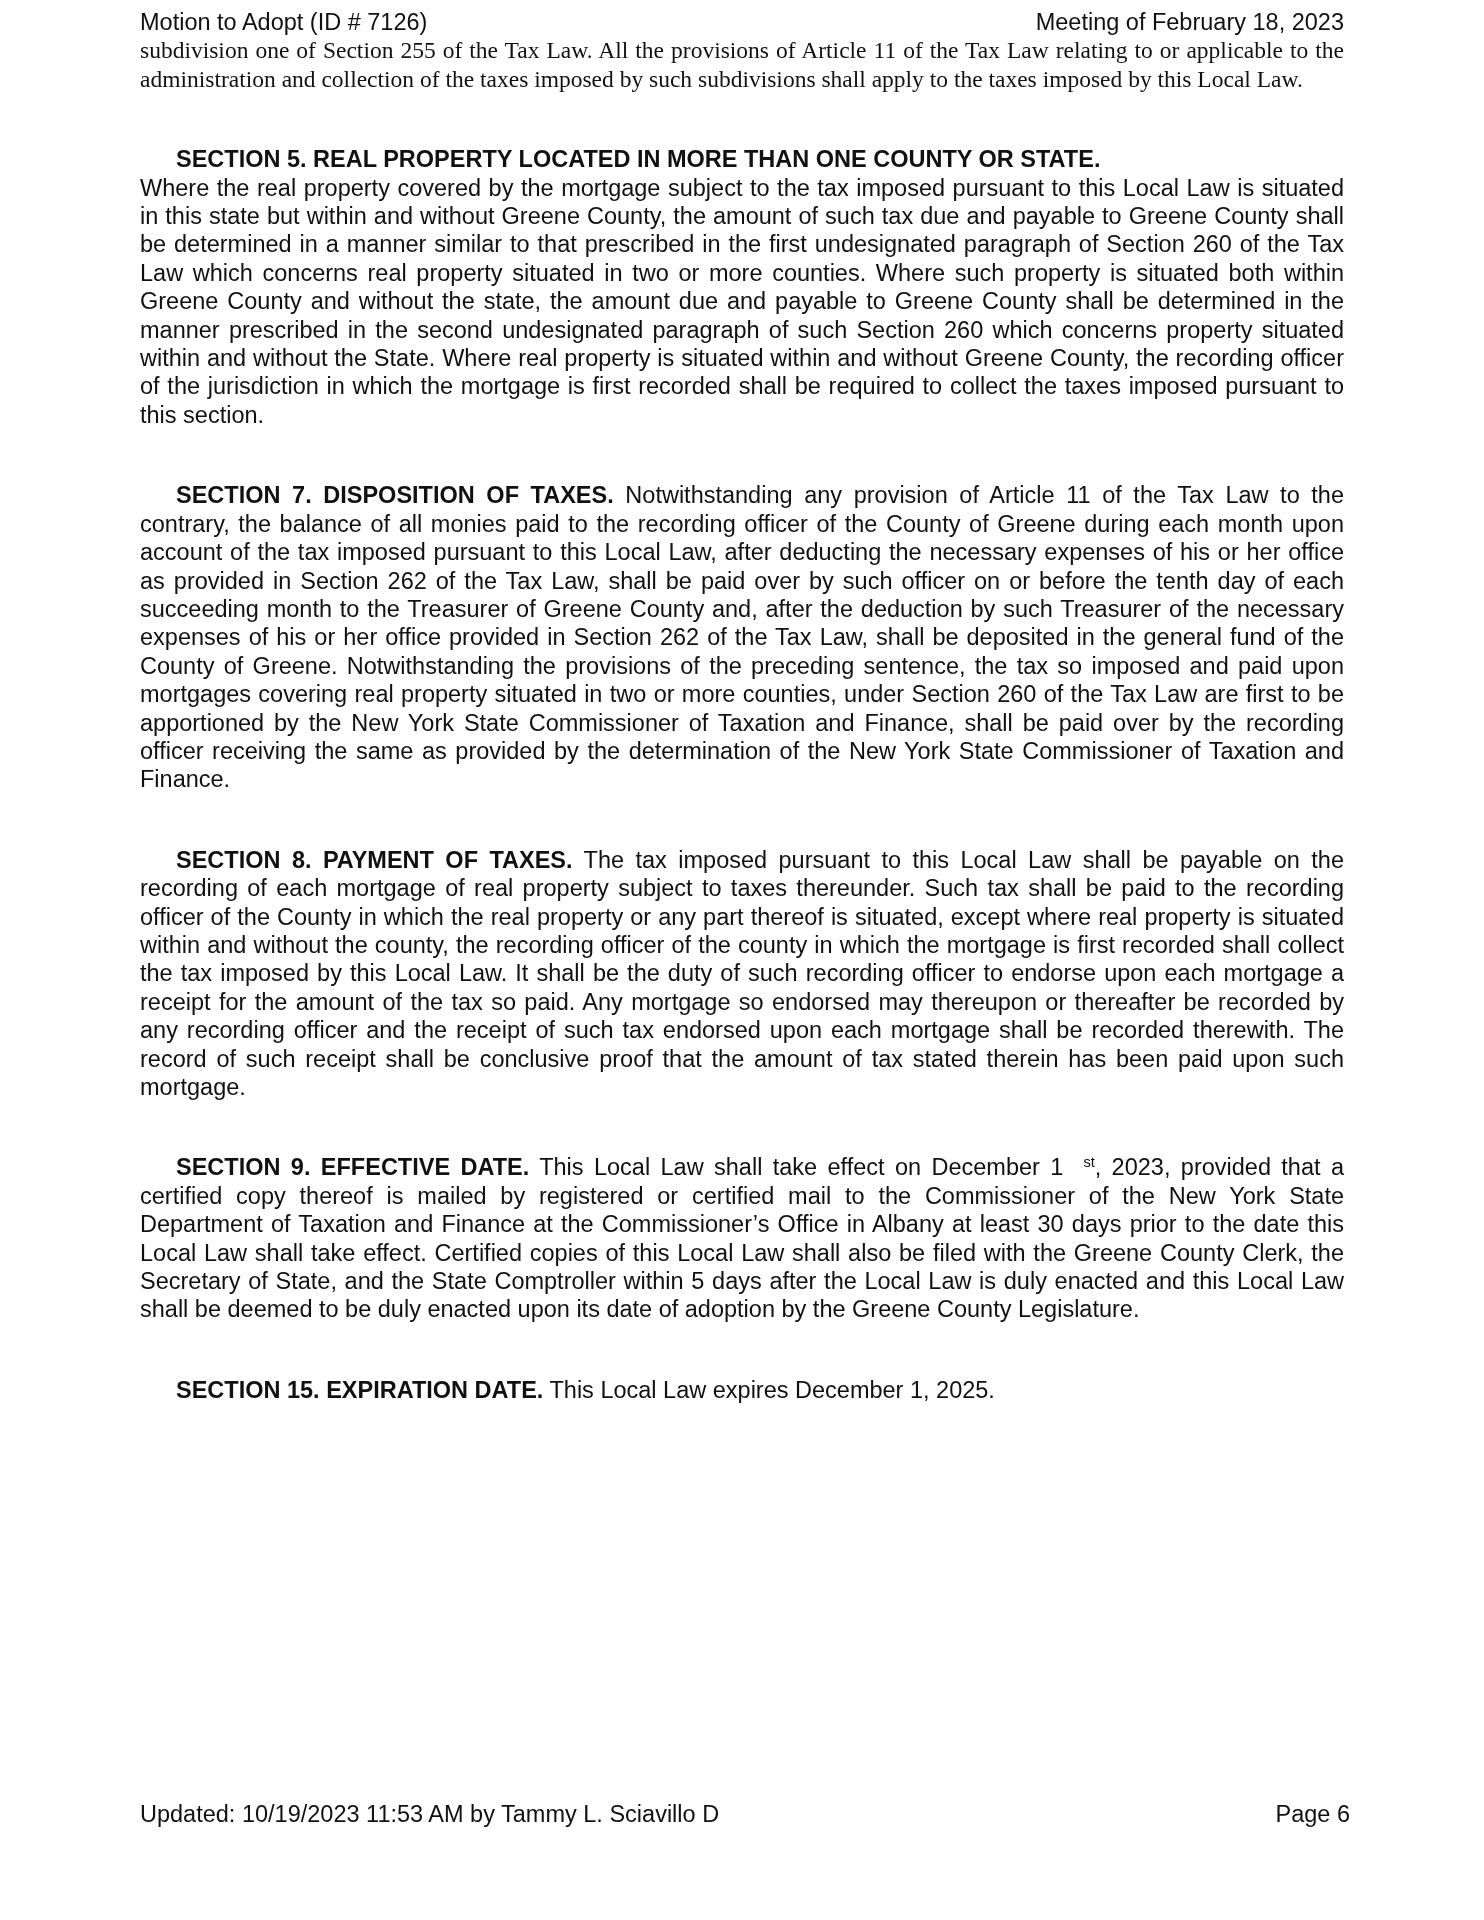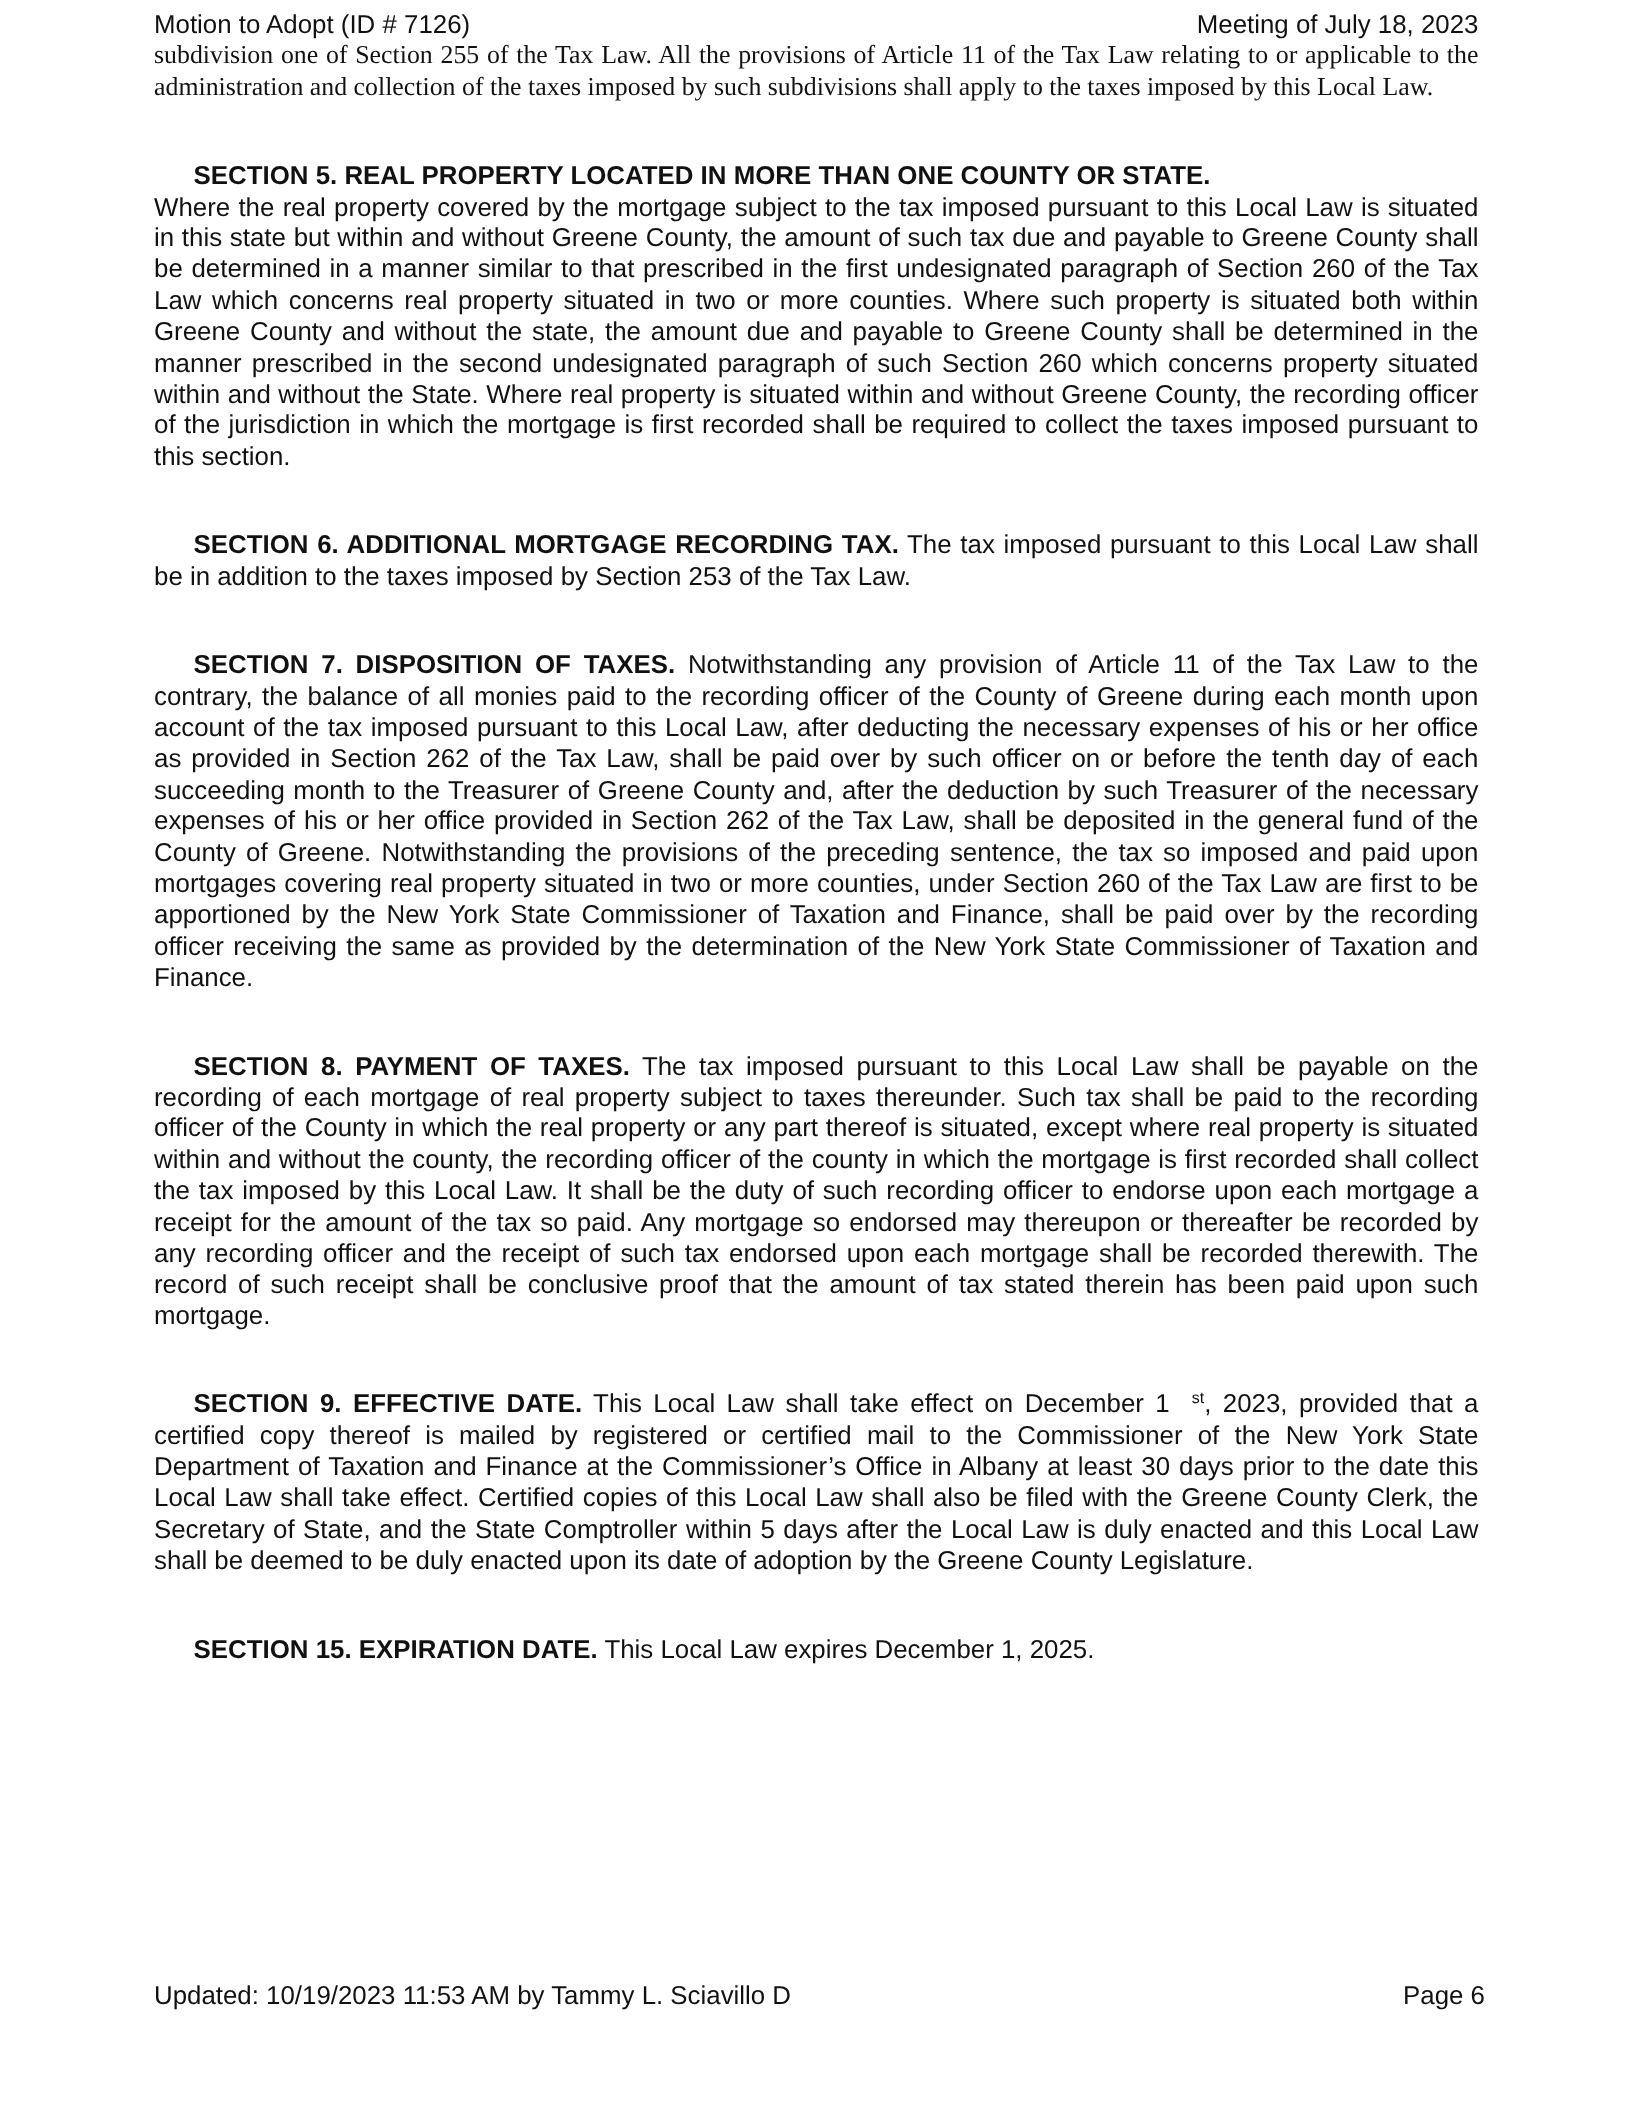--- a/index.html
+++ b/index.html
@@ -64,7 +64,7 @@
 
   <div class="running-header">
     <span>Motion to Adopt (ID # 7126)</span>
-    <span>Meeting of July 18, 2023</span>
+    <span>Meeting of February 18, 2023</span>
   </div>
 
   <p class="para intro-para">subdivision one of Section 255 of the Tax Law.  All the provisions of Article 11 of the Tax Law relating to or applicable to the administration and collection of the taxes imposed by such subdivisions shall apply to the taxes imposed by this Local Law.</p>

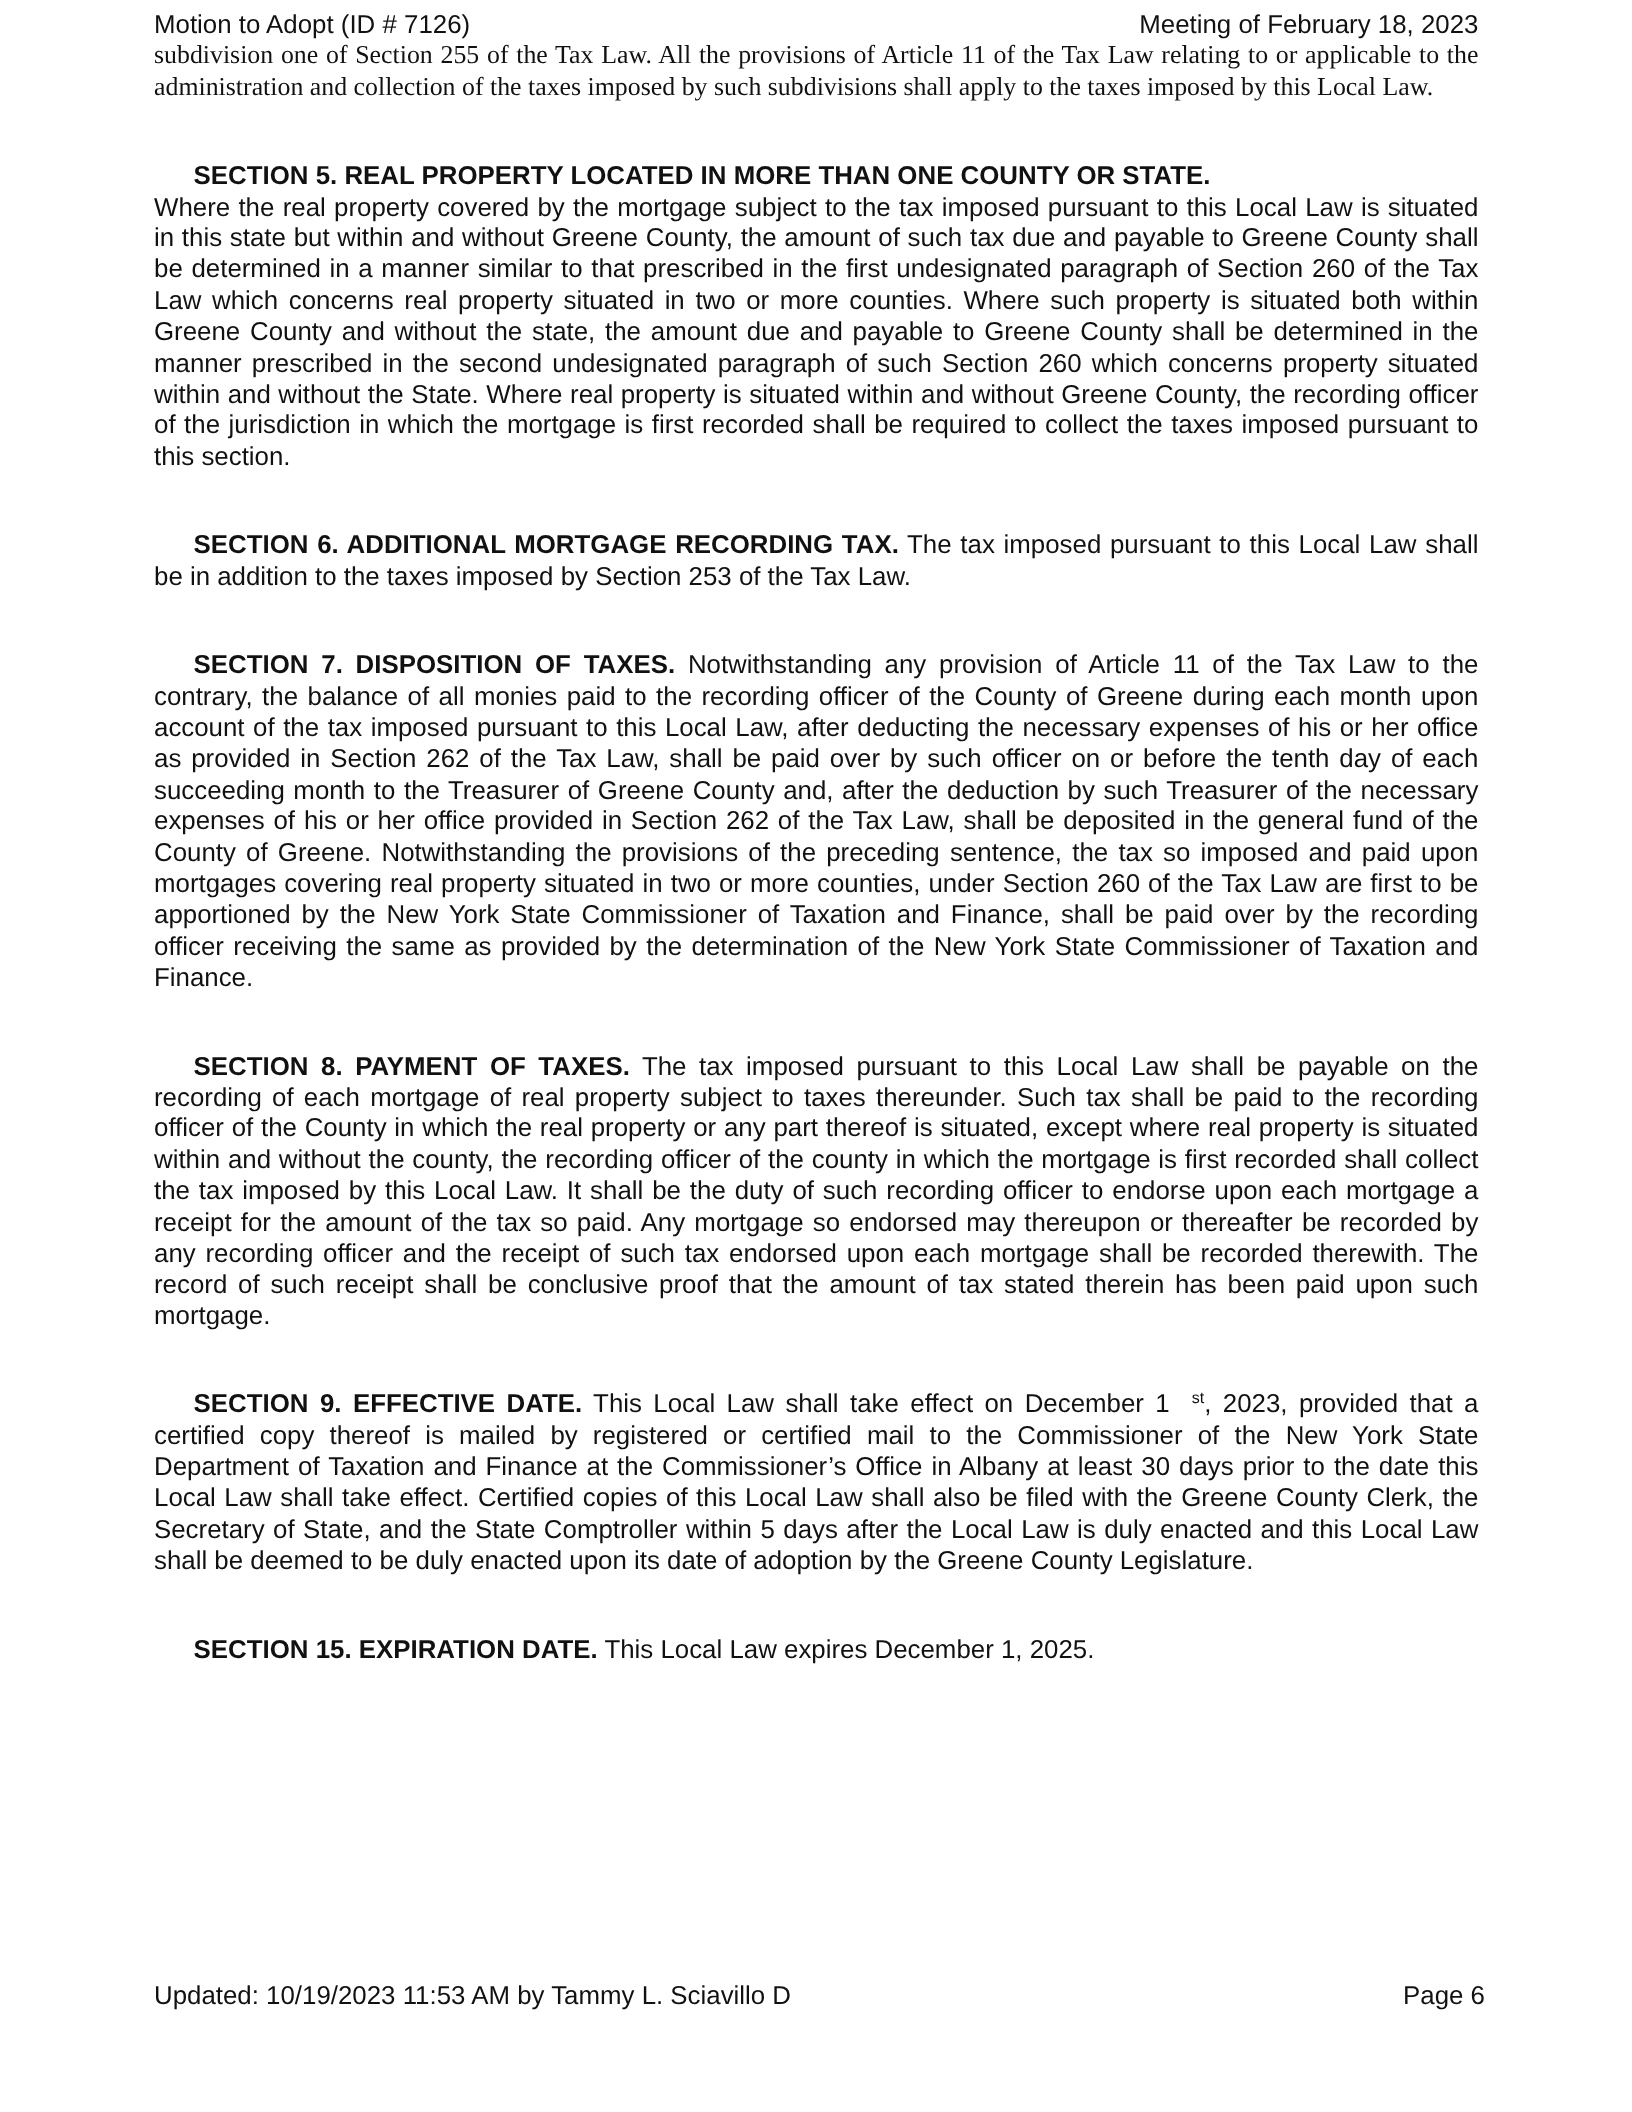--- a/index.html
+++ b/index.html
@@ -74,9 +74,6 @@
     <p class="para">Where the real property covered by the mortgage subject to the tax imposed pursuant to this Local Law is situated in this state but within and without Greene County, the amount of such tax due and payable to Greene County shall be determined in a manner similar to that prescribed in the first undesignated paragraph of Section 260 of the Tax Law which concerns real property situated in two or more counties. Where such property is situated both within Greene County and without the state, the amount due and payable to Greene County shall be determined in the manner prescribed in the second undesignated paragraph of such Section 260 which concerns property situated within and without the State. Where real property is situated within and without Greene County, the recording officer of the jurisdiction in which the mortgage is first recorded shall be required to collect the taxes imposed pursuant to this section.</p>
   </div>
 
-  <div class="section-block">
-    <p class="para sec-para"><span class="h">SECTION 6. ADDITIONAL MORTGAGE RECORDING TAX</span><span class="h-period">.</span><span> The tax imposed pursuant to this Local Law shall be in addition to the taxes imposed by Section 253 of the Tax Law.</span></p>
-  </div>
 
   <div class="section-block">
     <p class="para sec-para"><span class="h">SECTION 7. DISPOSITION OF TAXES</span><span class="h-period">.</span><span>  Notwithstanding any provision of Article 11 of the Tax Law to the contrary, the balance of all monies paid to the recording officer of the County of Greene during each month upon account of the tax imposed pursuant to this Local Law, after deducting the necessary expenses of his or her office as provided in Section 262 of the Tax Law, shall be paid over by such officer on or before the tenth day of each succeeding month to the Treasurer of Greene County and, after the deduction by such Treasurer of the necessary expenses of his or her office provided in Section 262 of the Tax Law, shall be deposited in the general fund of the County of Greene. Notwithstanding the provisions of the preceding sentence, the tax so imposed and paid upon mortgages covering real property situated in two or more counties, under Section 260 of the Tax Law are first to be apportioned by the New York State Commissioner of Taxation and Finance, shall be paid over by the recording officer receiving the same as provided by the determination of the New York State Commissioner of Taxation and Finance.</span></p>

